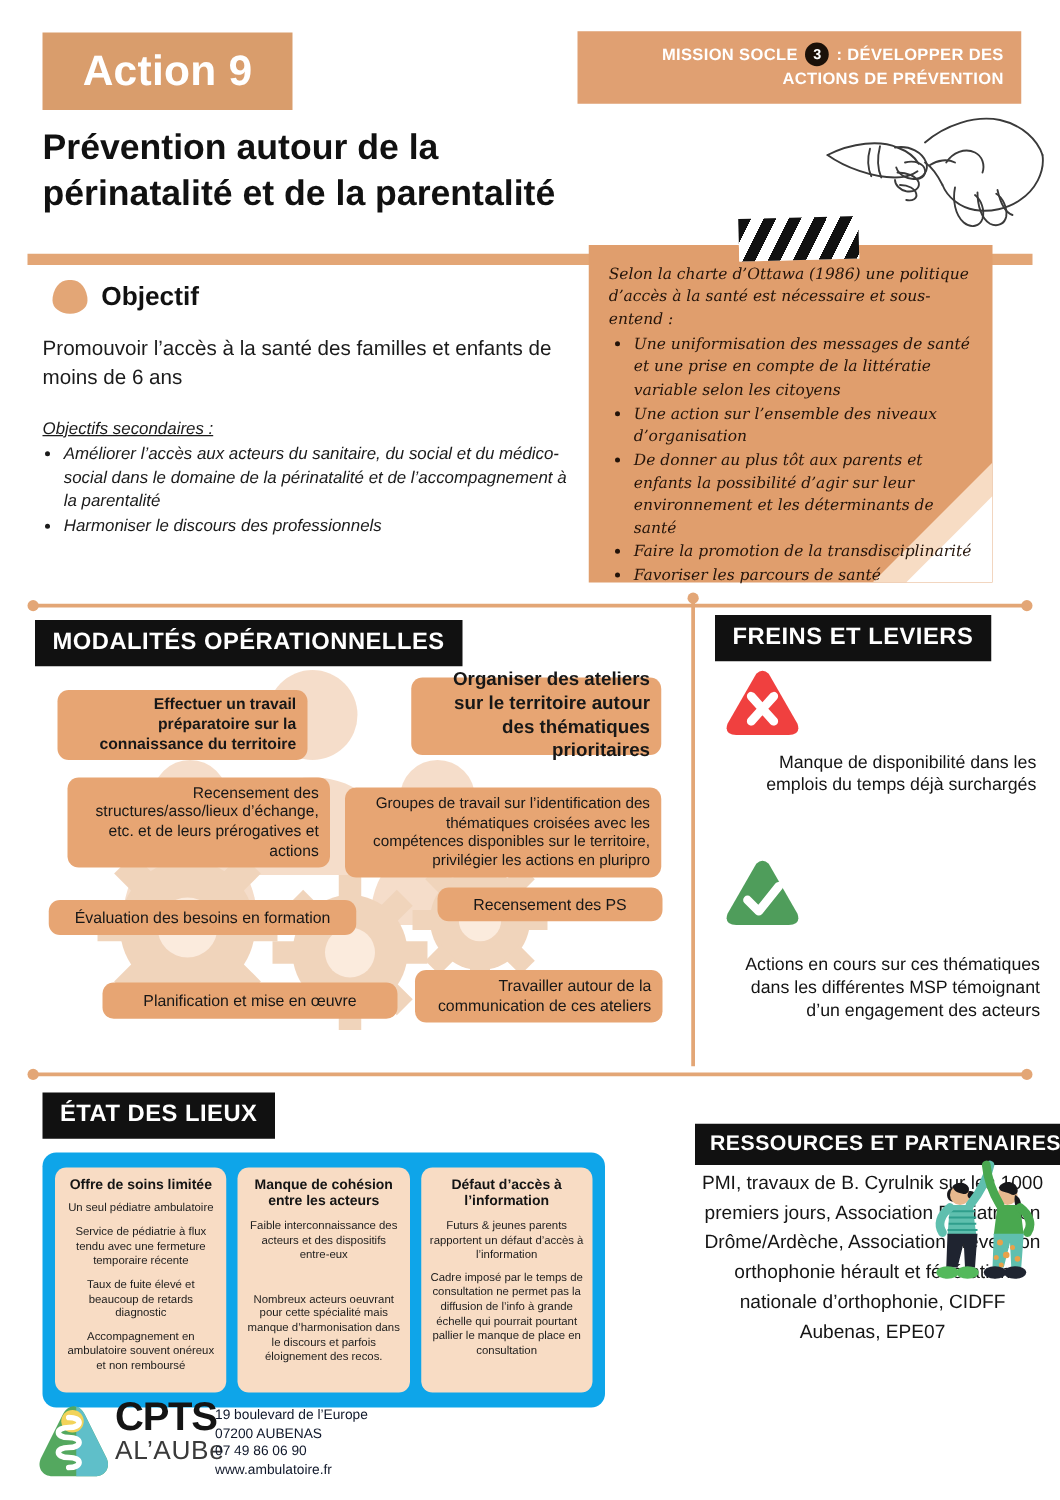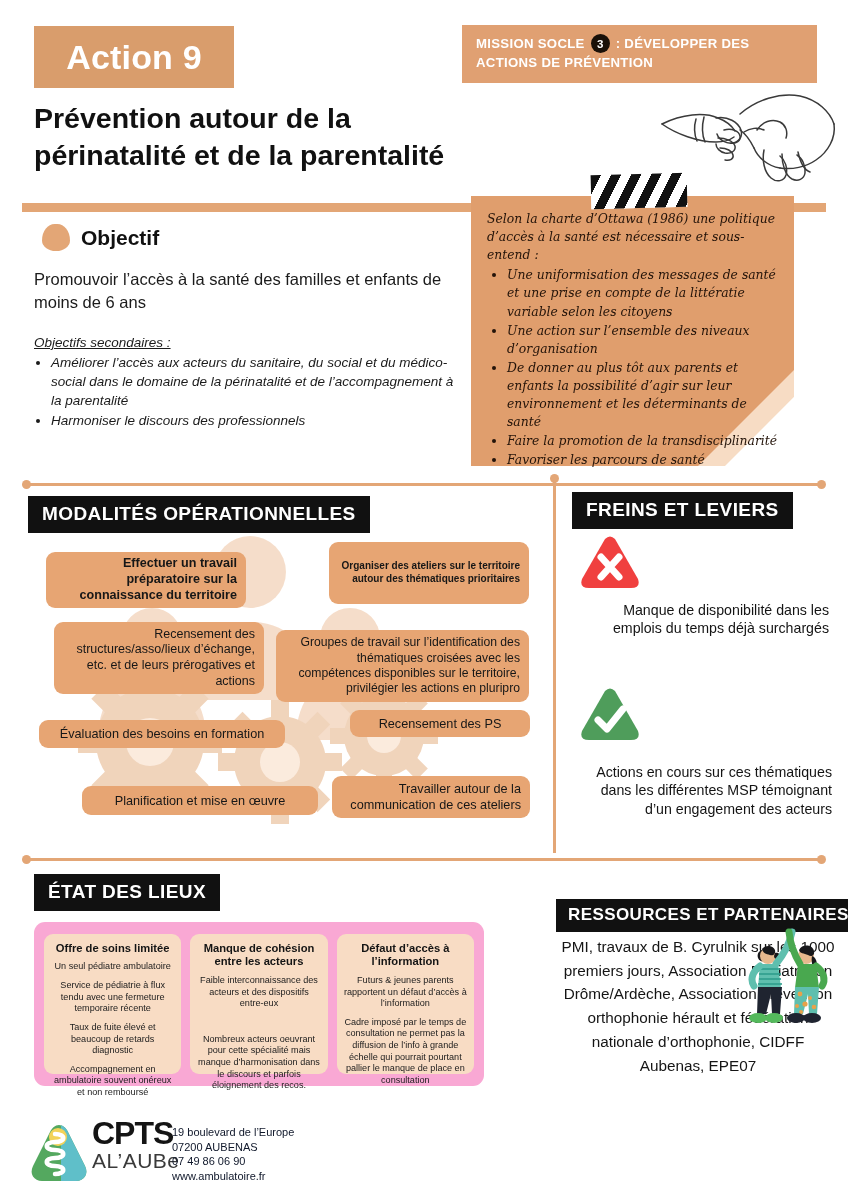--- a/index.html
+++ b/index.html
@@ -31,7 +31,7 @@
     background: #E0A072;
     padding: 9px 14px 0 14px;
   }
-  .mission-line { display: flex; align-items: center; flex-wrap: wrap; }
+  .mission-line { display: flex; align-items: center; flex-wrap: wrap; justify-content: flex-end; }
   .mission-banner .mtxt {
     color: #ffffff; font-size: 13.2px; font-weight: 700; letter-spacing: .3px;
   }

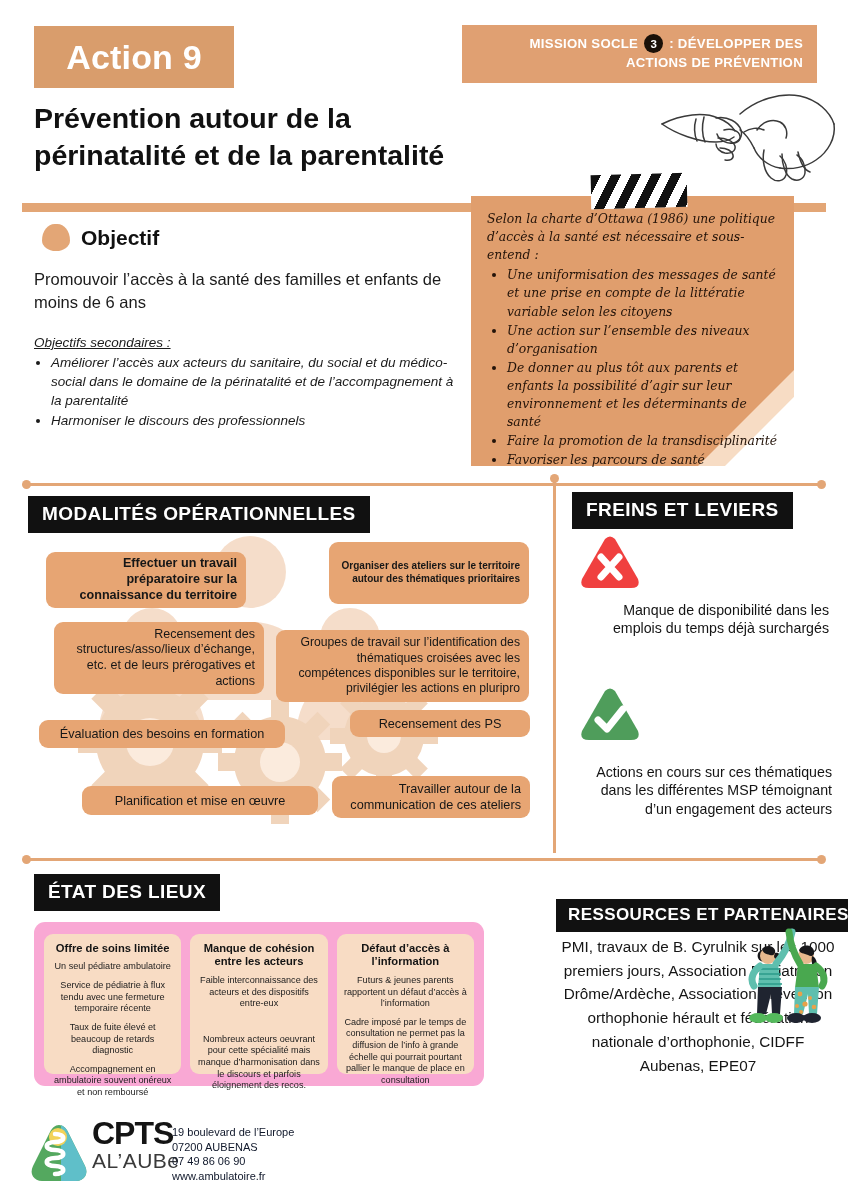--- a/index.html
+++ b/index.html
@@ -145,7 +145,7 @@
   }
   .mbox.bold { font-weight: 700; }
   .m1 { left: 24px;  top: 22px;  width: 200px; height: 56px; font-size: 12.6px; }
-  .m2 { left: 307px; top: 12px;  width: 200px; height: 62px; font-size: 10px; }
+  .m2 { left: 307px; top: 12px;  width: 200px; height: 62px; font-size: 15px; }
   .m3 { left: 32px;  top: 92px;  width: 210px; height: 72px; font-size: 12.5px; }
   .m4 { left: 254px; top: 100px; width: 253px; height: 72px; font-size: 12.2px; }
   .m5 { left: 17px;  top: 190px; width: 246px; height: 28px; font-size: 12.7px; }

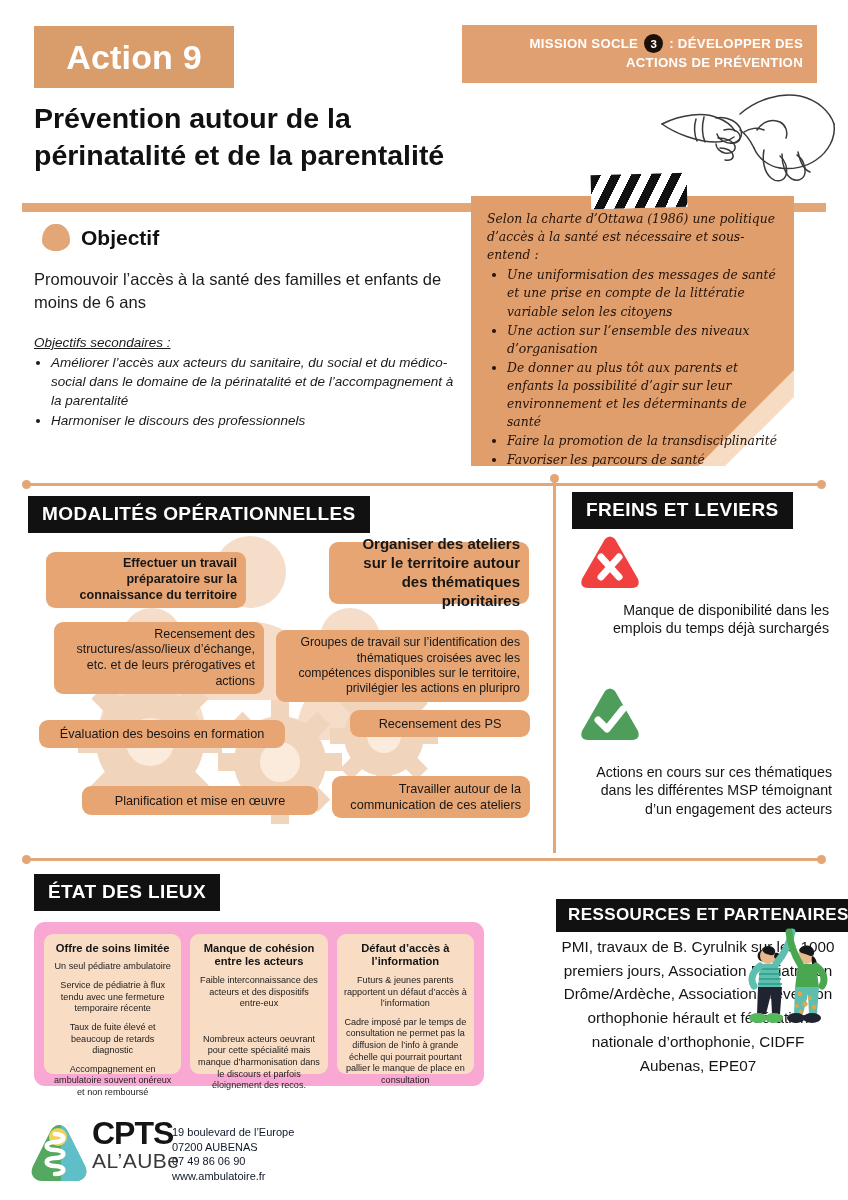--- a/index.html
+++ b/index.html
@@ -166,8 +166,8 @@
 
   
   .etat-panel {
-    position: absolute; left: 34px; top: 922px; width: 450px; height: 164px;
-    background: #f9a8d4; border-radius: 11px;
+    position: absolute; left: 34px; top: 922px; width: 450px; height: 204px;
+    background: #0ea5e9; border-radius: 11px;
     display: flex; gap: 9px; padding: 12px 10px;
   }
   .etat-card {

